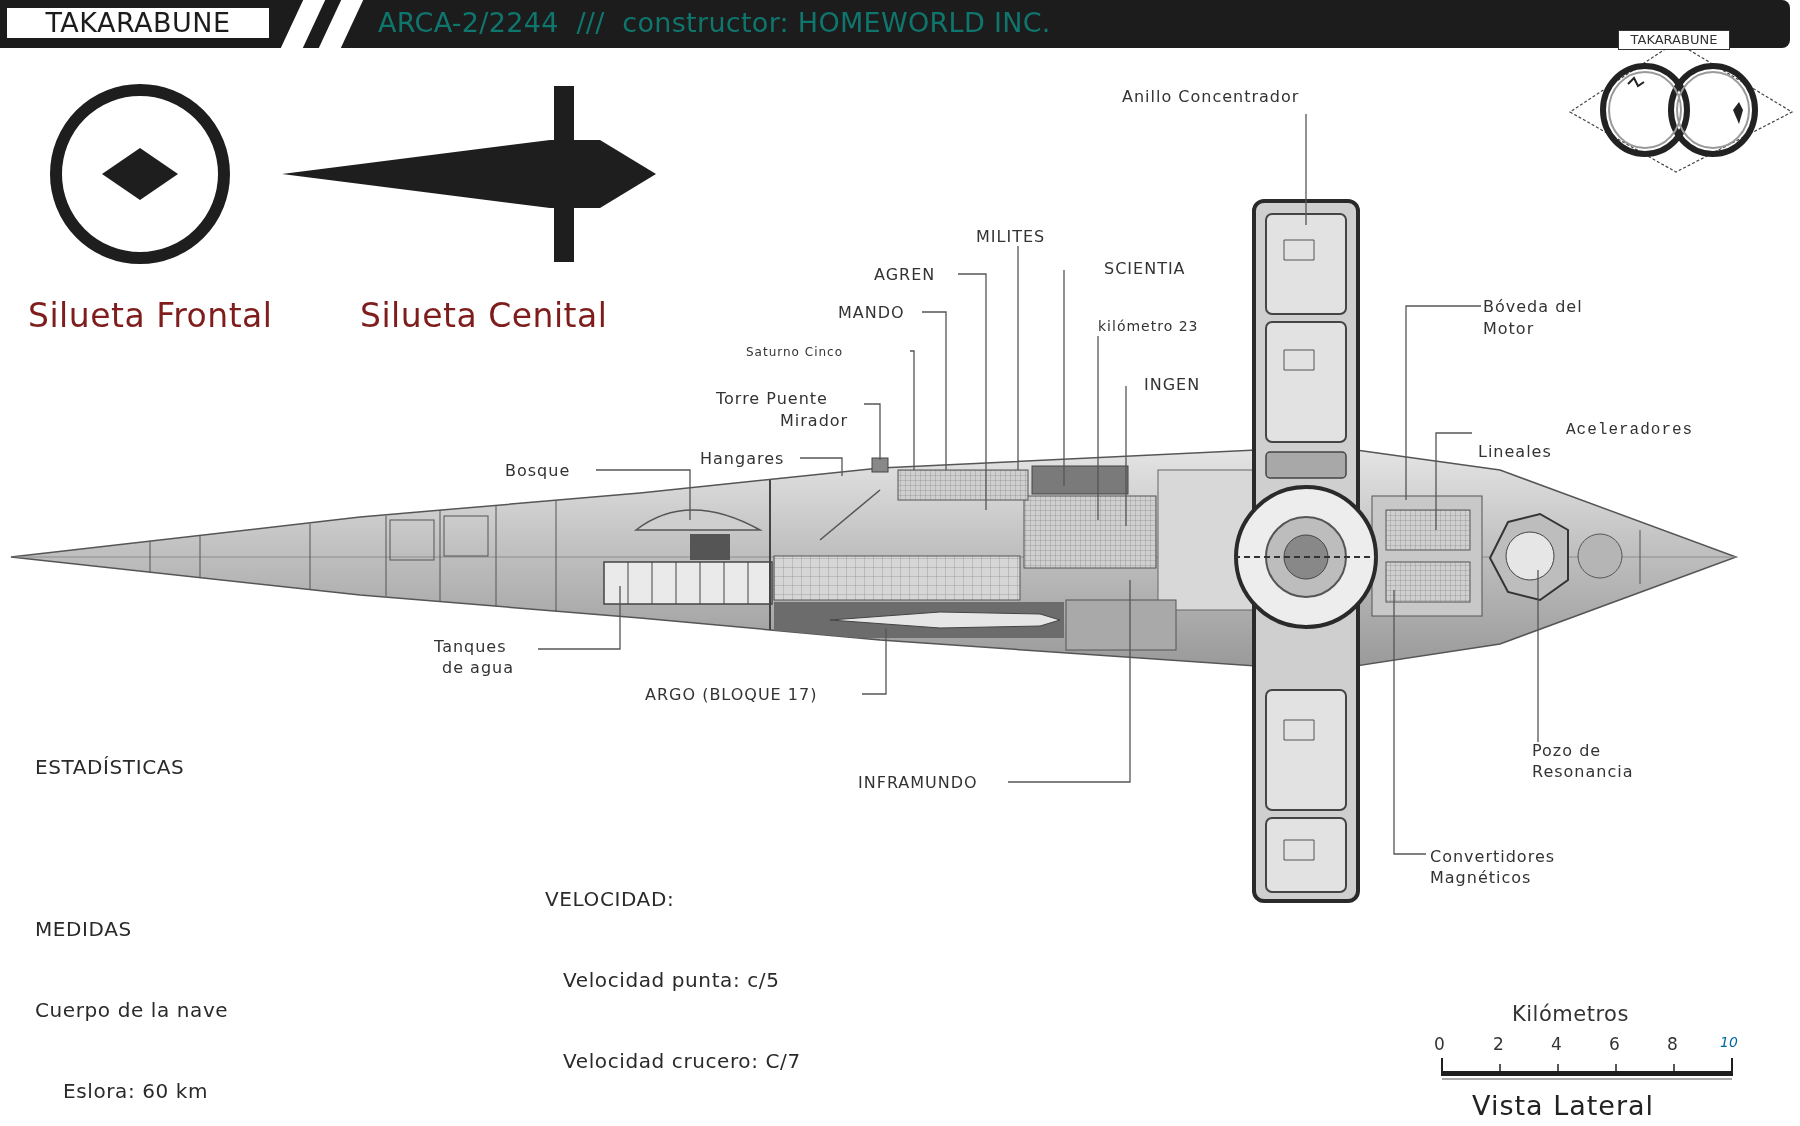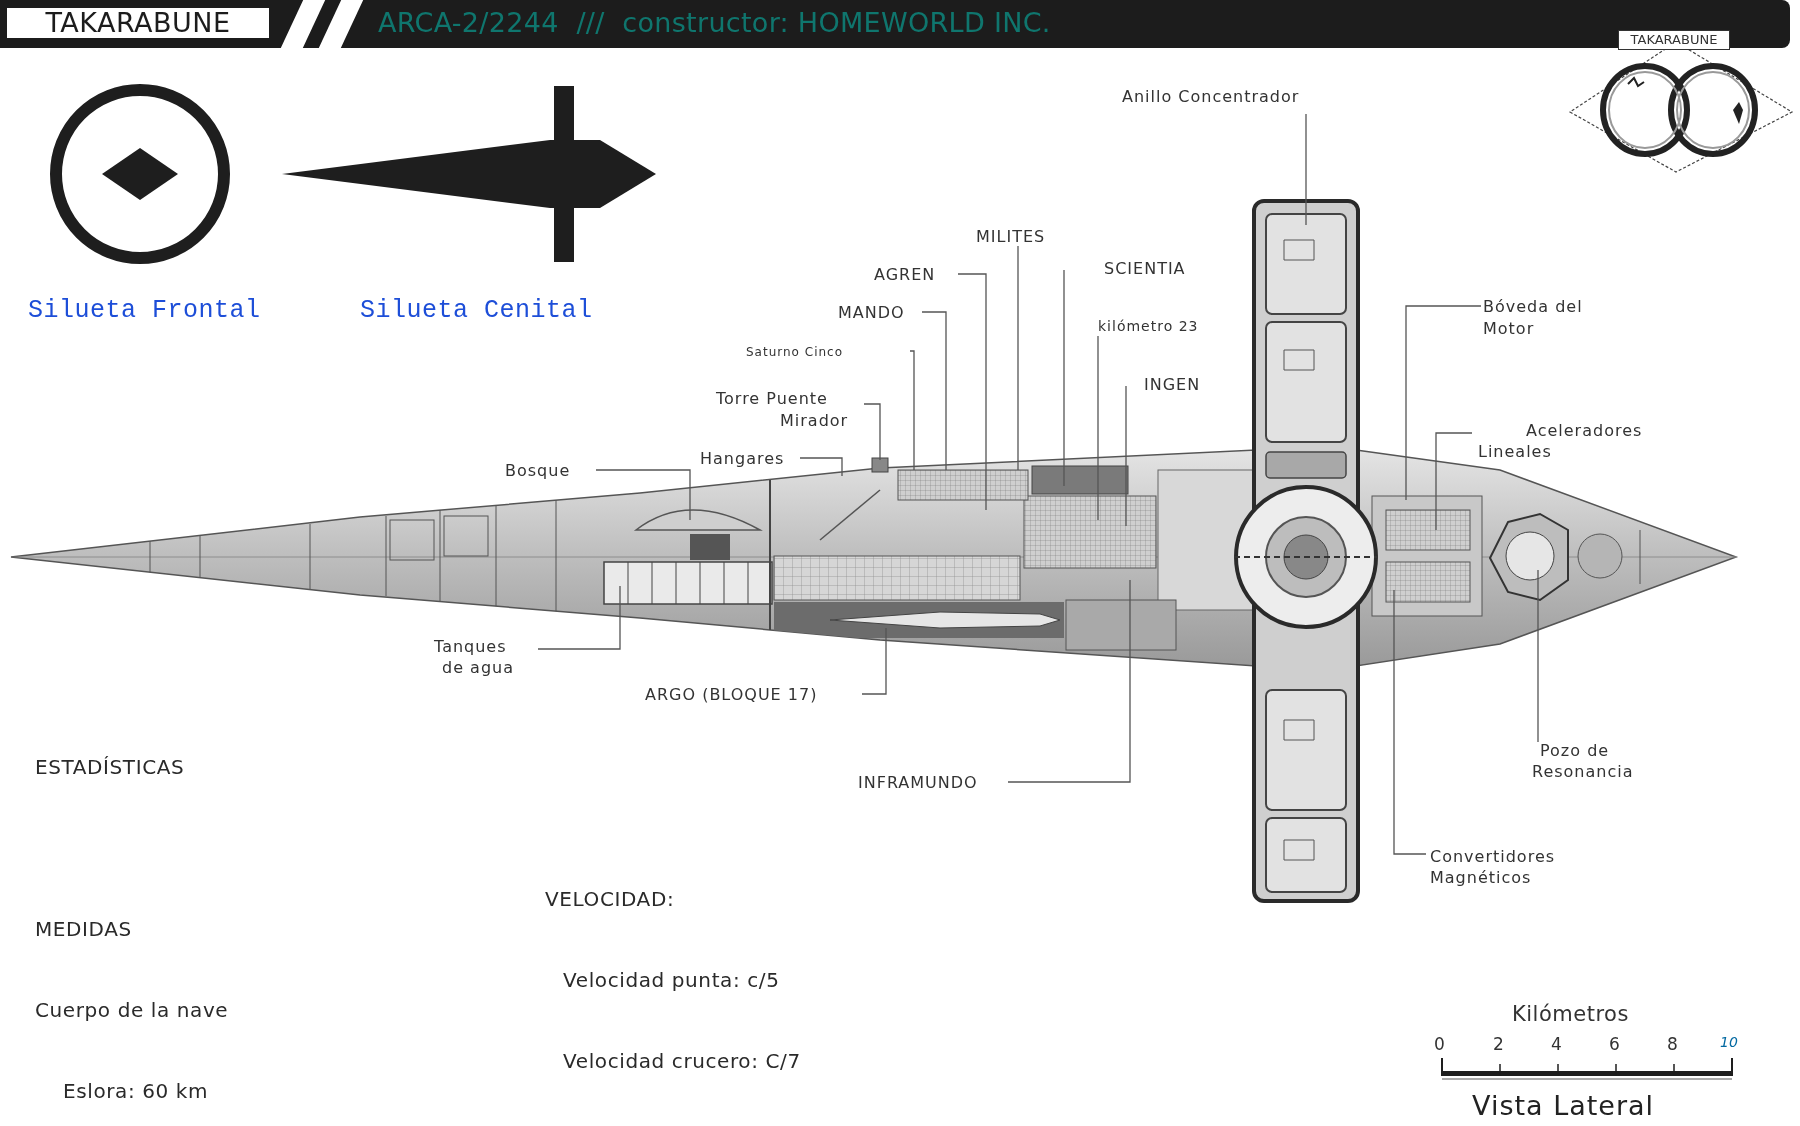--- a/index.html
+++ b/index.html
@@ -20,7 +20,7 @@
   #logo-tag { left:1618px; top:30px; width:110px; height:18px; background:#fff;
               border:1.5px solid #333; font-size:13px; line-height:17px; text-align:center; color:#333; }
   
-  .sil-label { font-size:25px; color:#1d4ed8; letter-spacing:0.5px;font-family:Liberation Mono, monospace; }
+  .sil-label { font-size:33px; color:#7f1d1d; letter-spacing:0.5px; }
   
   .lbl { font-size:16px; color:#333; letter-spacing:1px; white-space:pre; line-height:21px; }
   .stats { font-size:20px; line-height:27px; color:#2a2a2a; white-space:pre; letter-spacing:0.6px; }

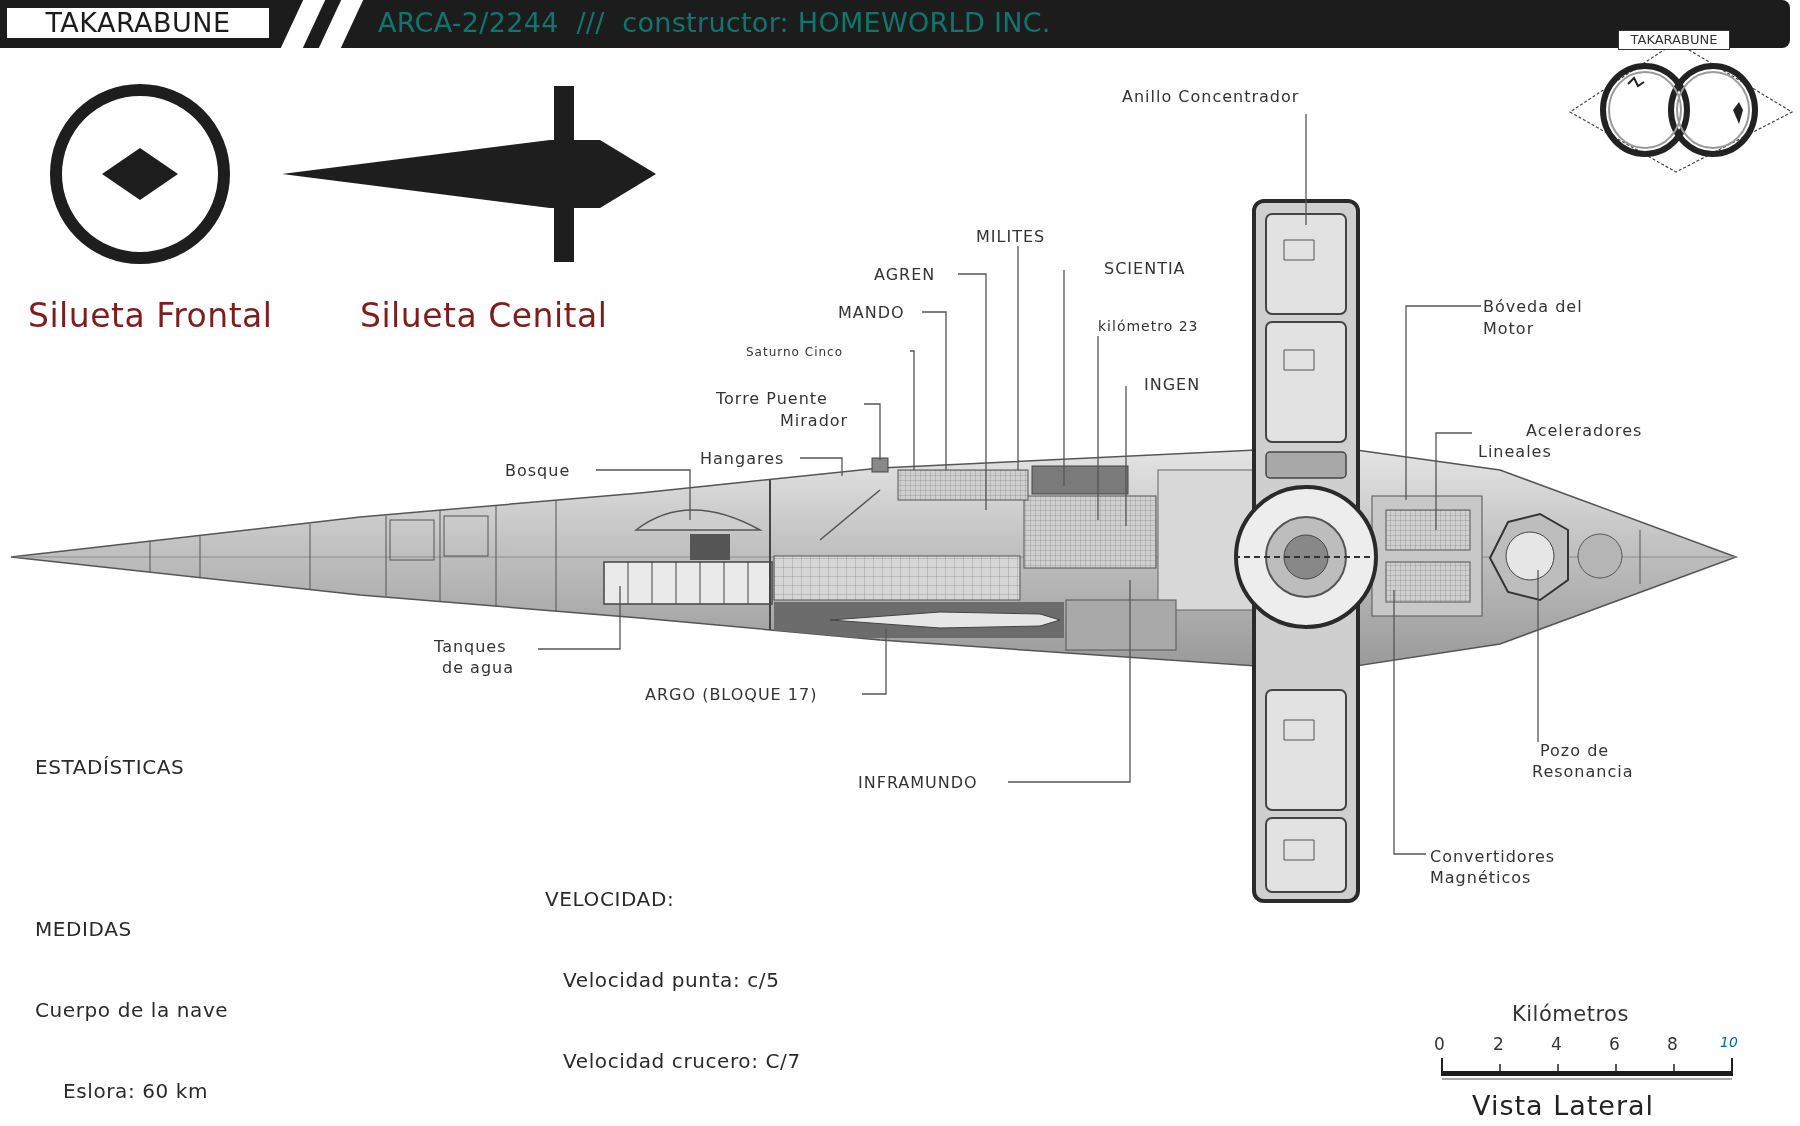--- a/index.html
+++ b/index.html
@@ -198,7 +198,7 @@
 <div class="abs lbl" style="left:505px; top:460px;">Bosque</div>
 <div class="abs lbl" style="left:1483px; top:296px;">Bóveda del</div>
 <div class="abs lbl" style="left:1483px; top:318px;">Motor</div>
-<div class="abs lbl" style="left:1526px; top:420px;">Aceleradores</div>
+<div class="abs lbl" style="left:1566px; top:420px;font-family:Liberation Mono, monospace;">Aceleradores</div>
 <div class="abs lbl" style="left:1478px; top:441px;">Lineales</div>
 <div class="abs lbl" style="left:434px; top:636px;">Tanques</div>
 <div class="abs lbl" style="left:442px; top:657px;">de agua</div>

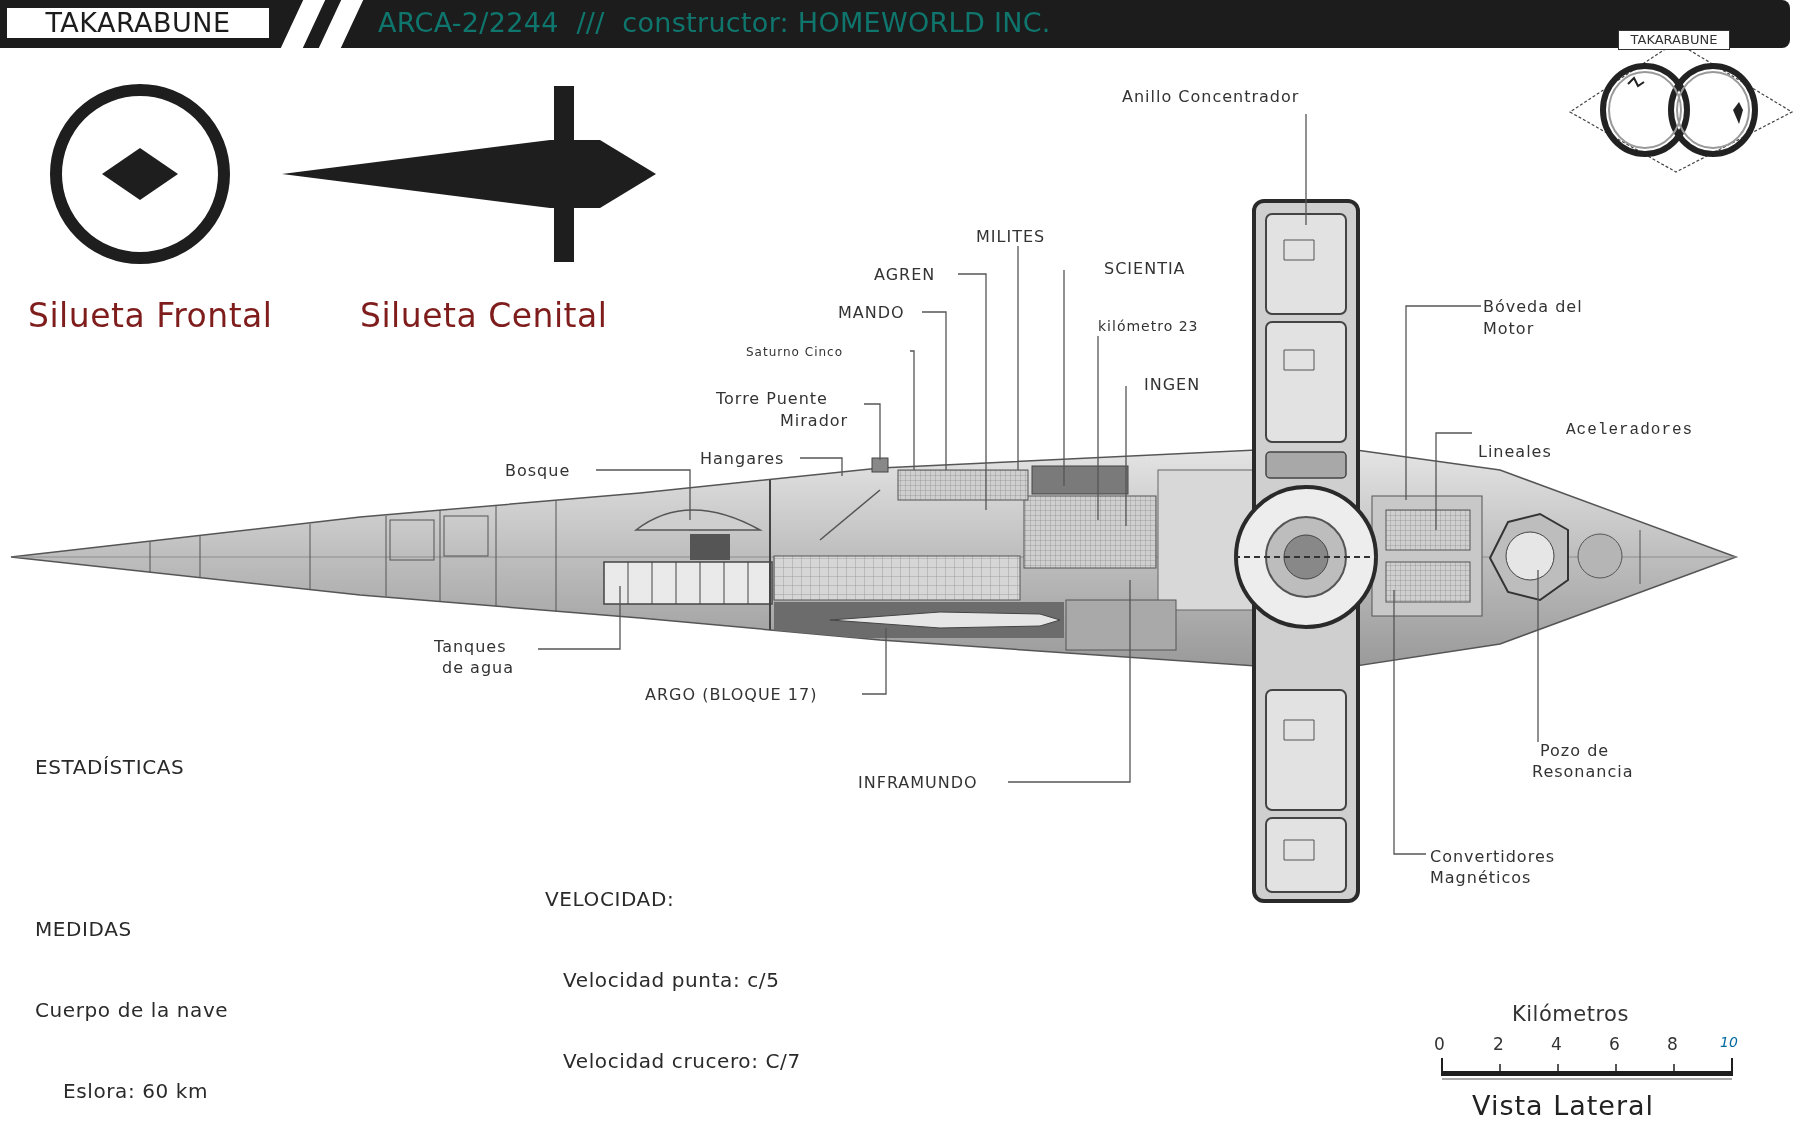--- a/index.html
+++ b/index.html
@@ -204,7 +204,7 @@
 <div class="abs lbl" style="left:442px; top:657px;">de agua</div>
 <div class="abs lbl" style="left:645px; top:684px;">ARGO (BLOQUE 17)</div>
 <div class="abs lbl" style="left:858px; top:772px;">INFRAMUNDO</div>
-<div class="abs lbl" style="left:1532px; top:740px;margin-left:8px;">Pozo de</div>
+<div class="abs lbl" style="left:1532px; top:740px;">Pozo de</div>
 <div class="abs lbl" style="left:1532px; top:761px;">Resonancia</div>
 <div class="abs lbl" style="left:1430px; top:846px;">Convertidores</div>
 <div class="abs lbl" style="left:1430px; top:867px;">Magnéticos</div>

